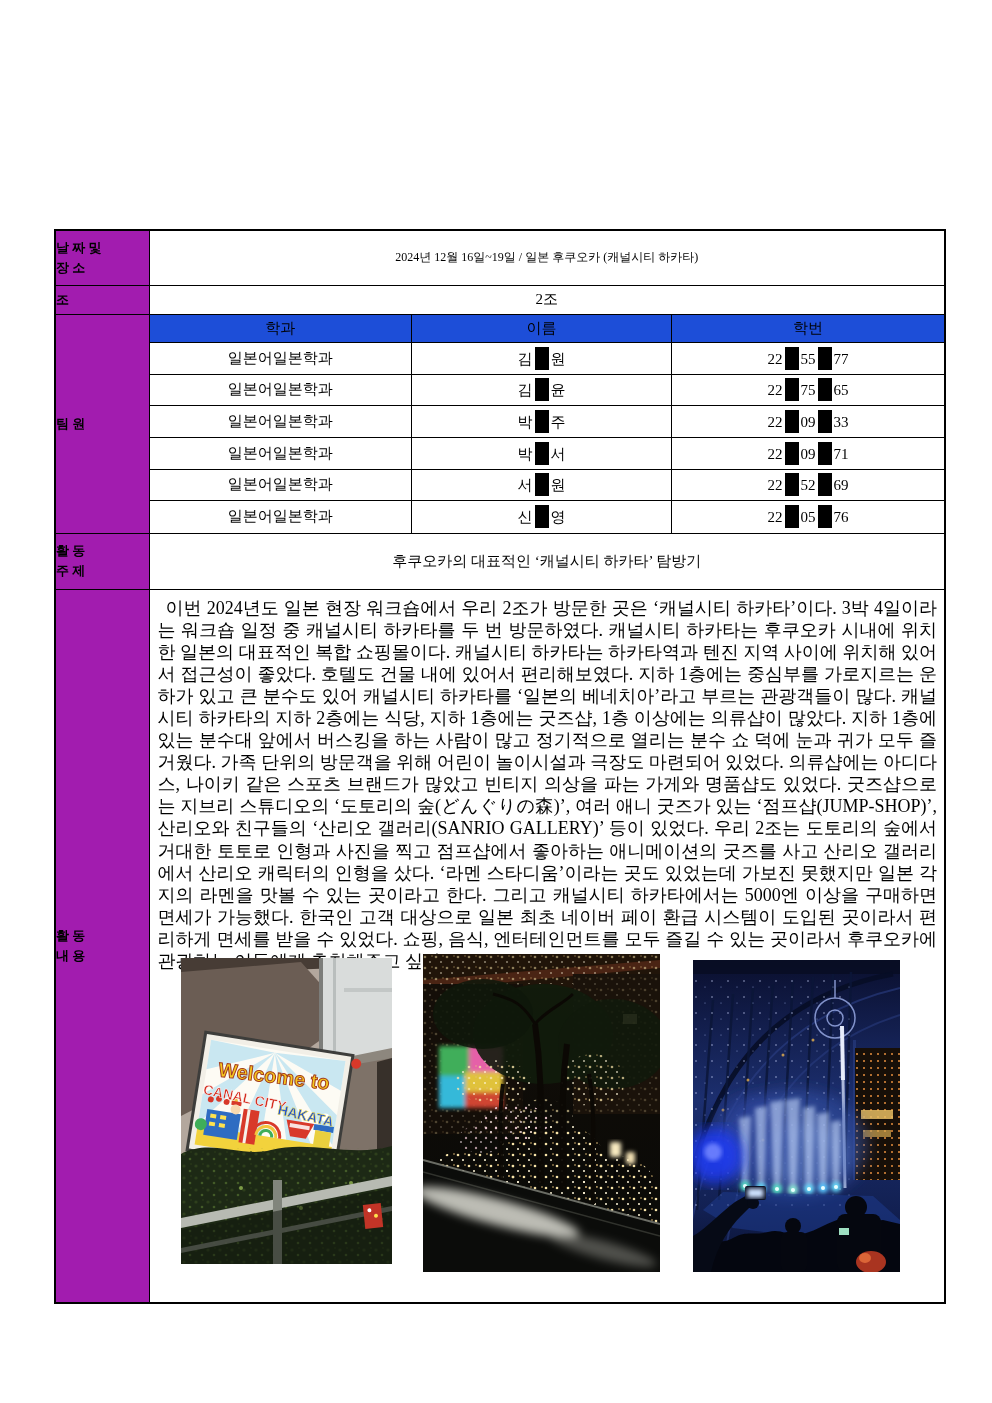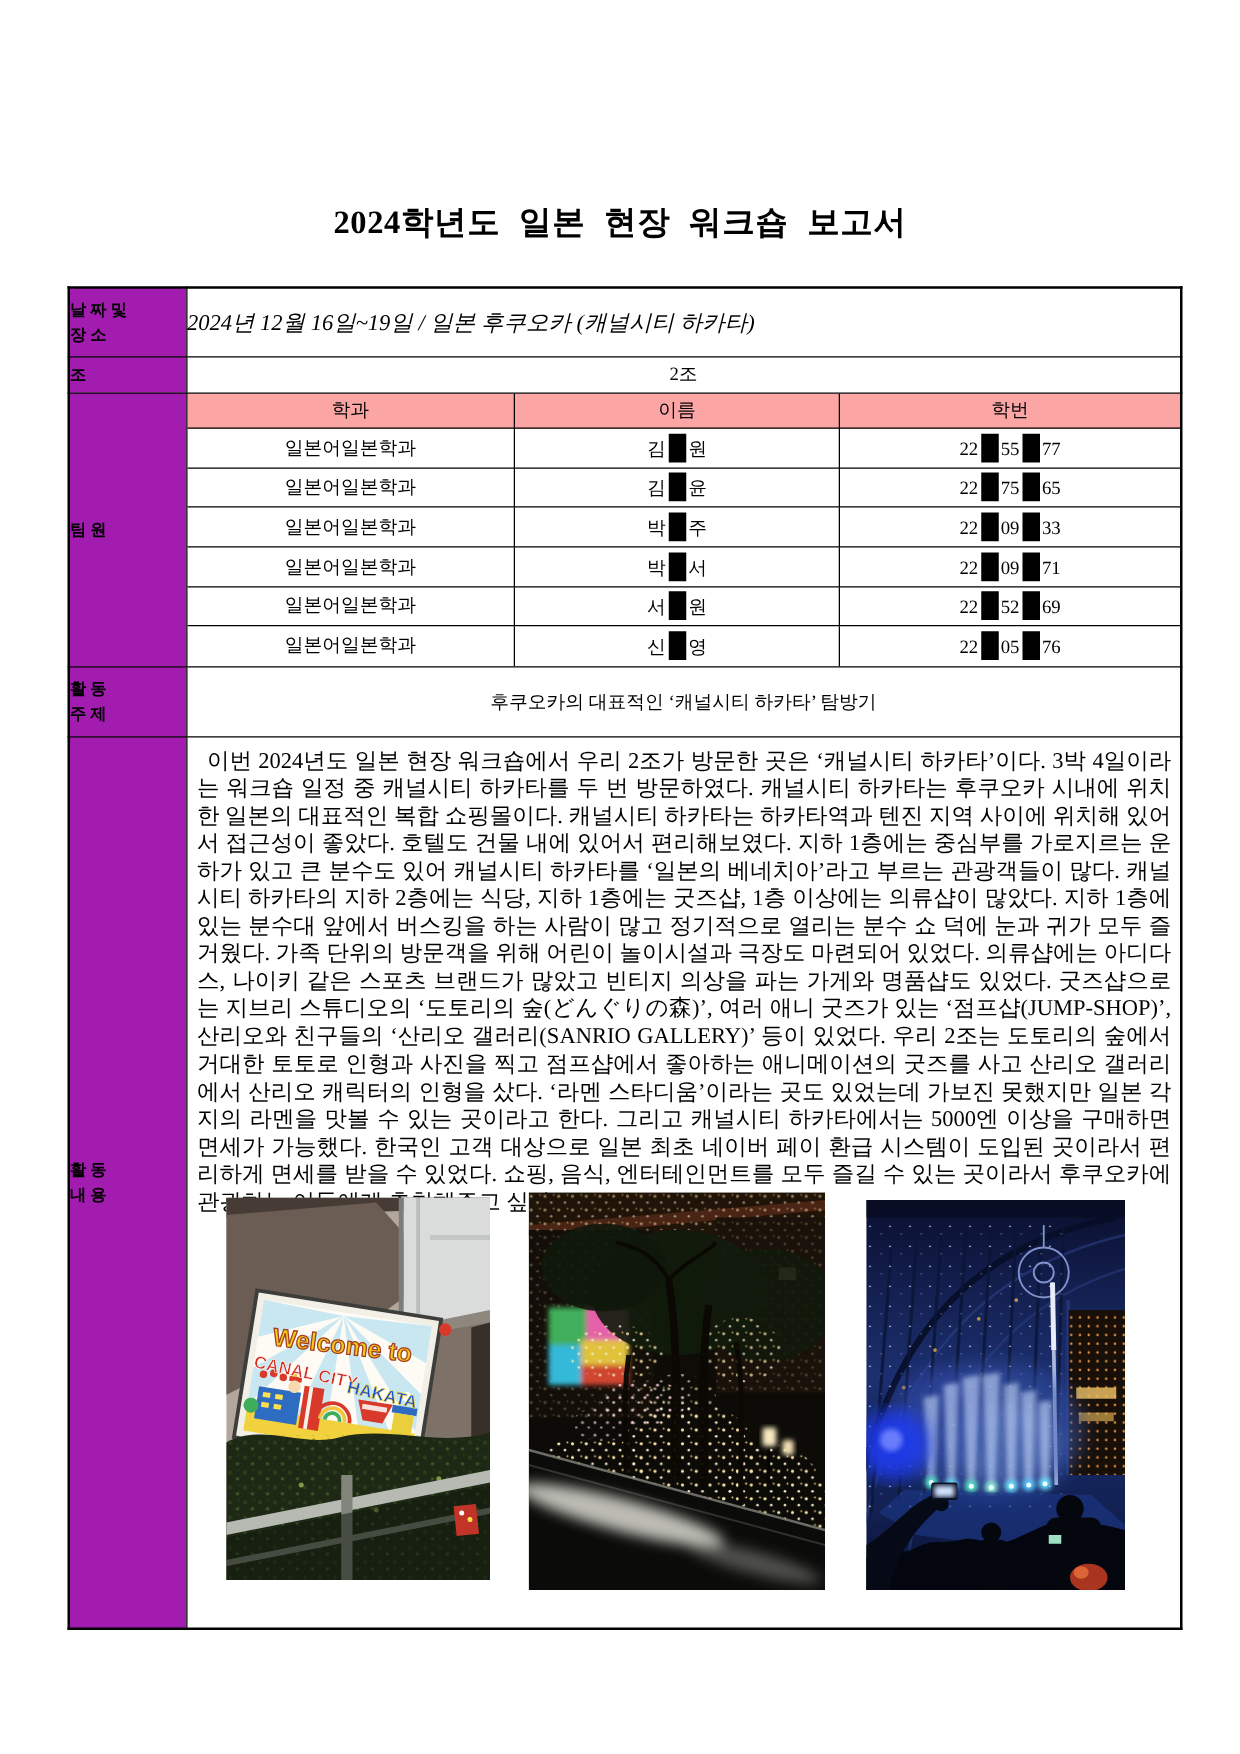--- a/index.html
+++ b/index.html
@@ -66,7 +66,6 @@
 
 <div class="page">
 
-  <h1 class="title">2024학년도 일본 현장 워크숍 보고서</h1>
 
   <table class="outer">
     <colgroup>

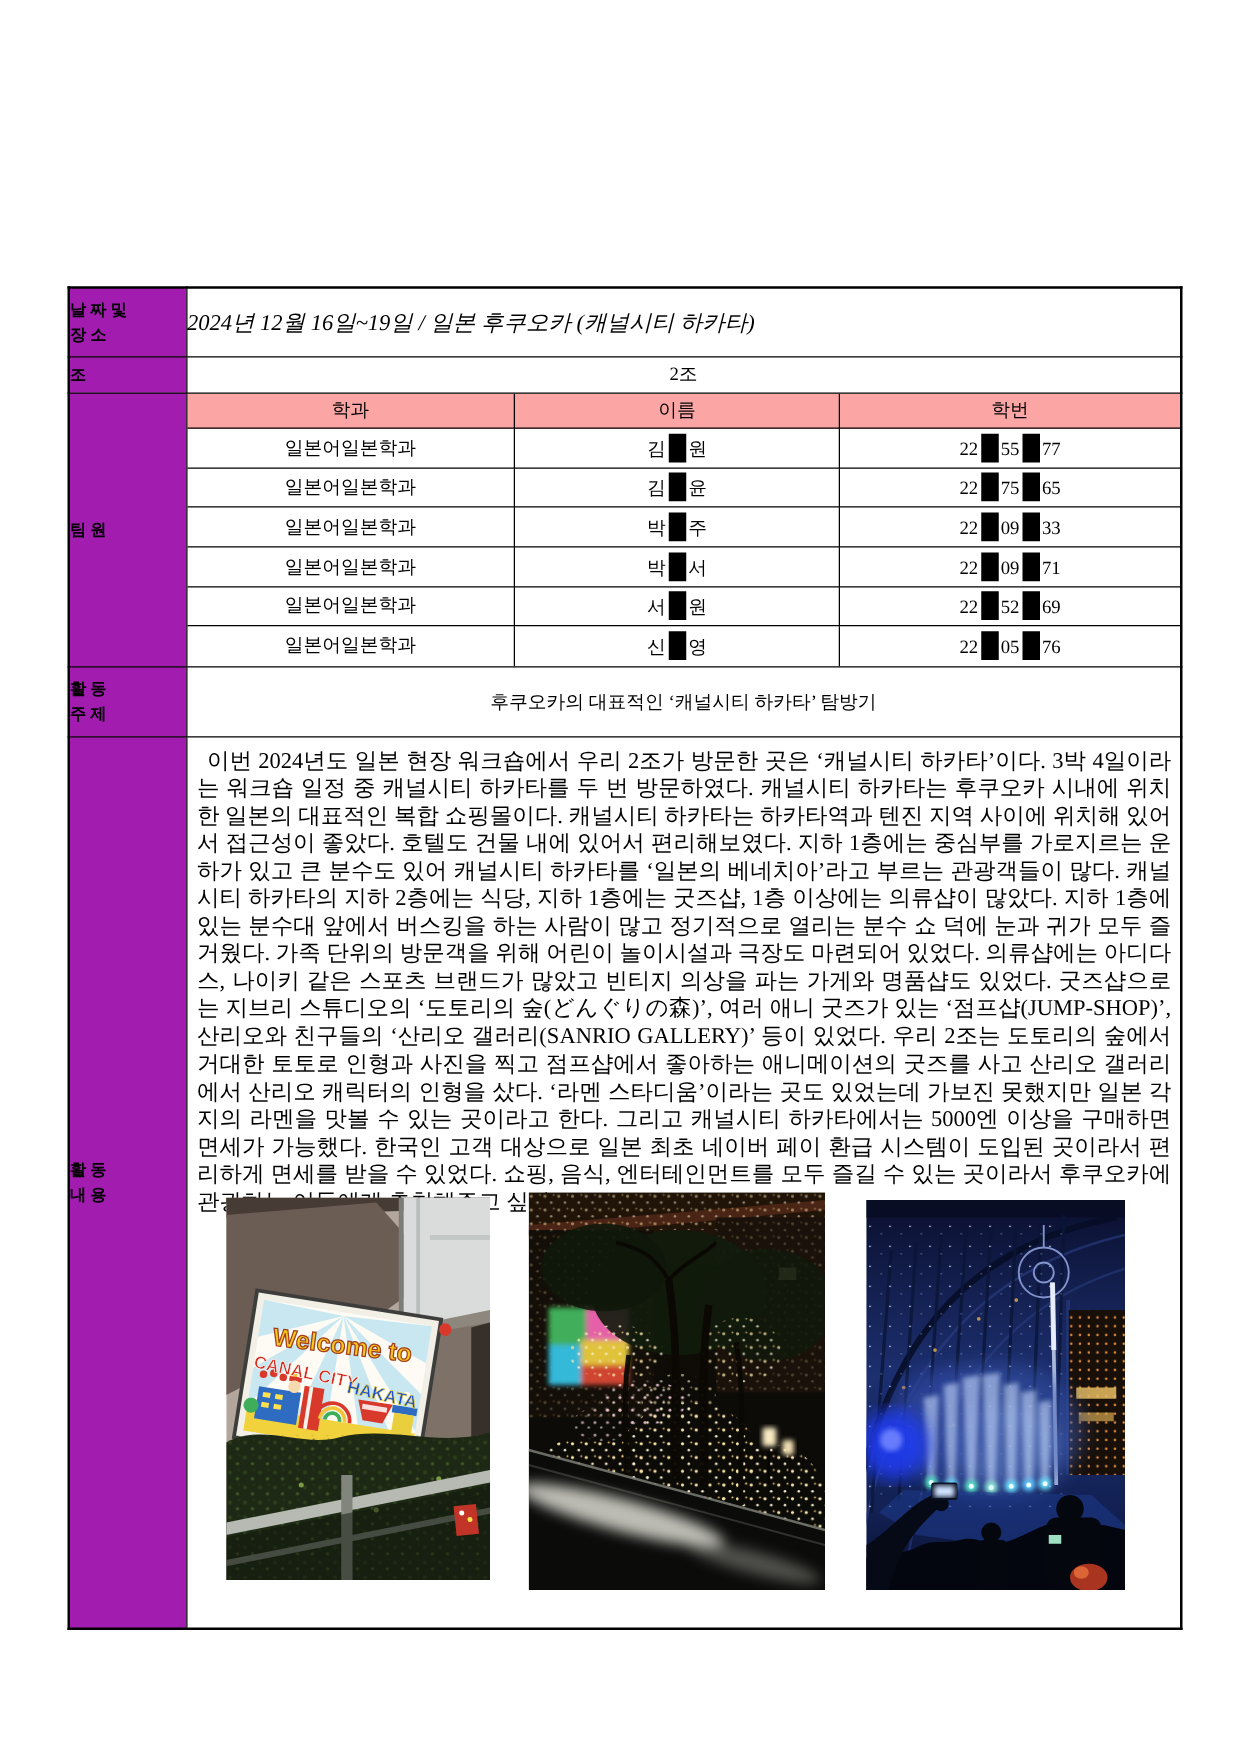--- a/index.html
+++ b/index.html
@@ -29,7 +29,7 @@
   tr.r-team    { height:218px; }
   tr.r-topic   { height:56px; }
   tr.r-content { height:714px; }
-  td.v-center { font-size:18px; vertical-align:middle;font-style:italic; }
+  td.v-center { text-align:center; font-size:12px; vertical-align:middle; }
   td.v-left   { text-align:center; font-size:15px; vertical-align:middle; padding-left:9px; }
   td.team-cell { padding:0; vertical-align:top; }
   table.inner {

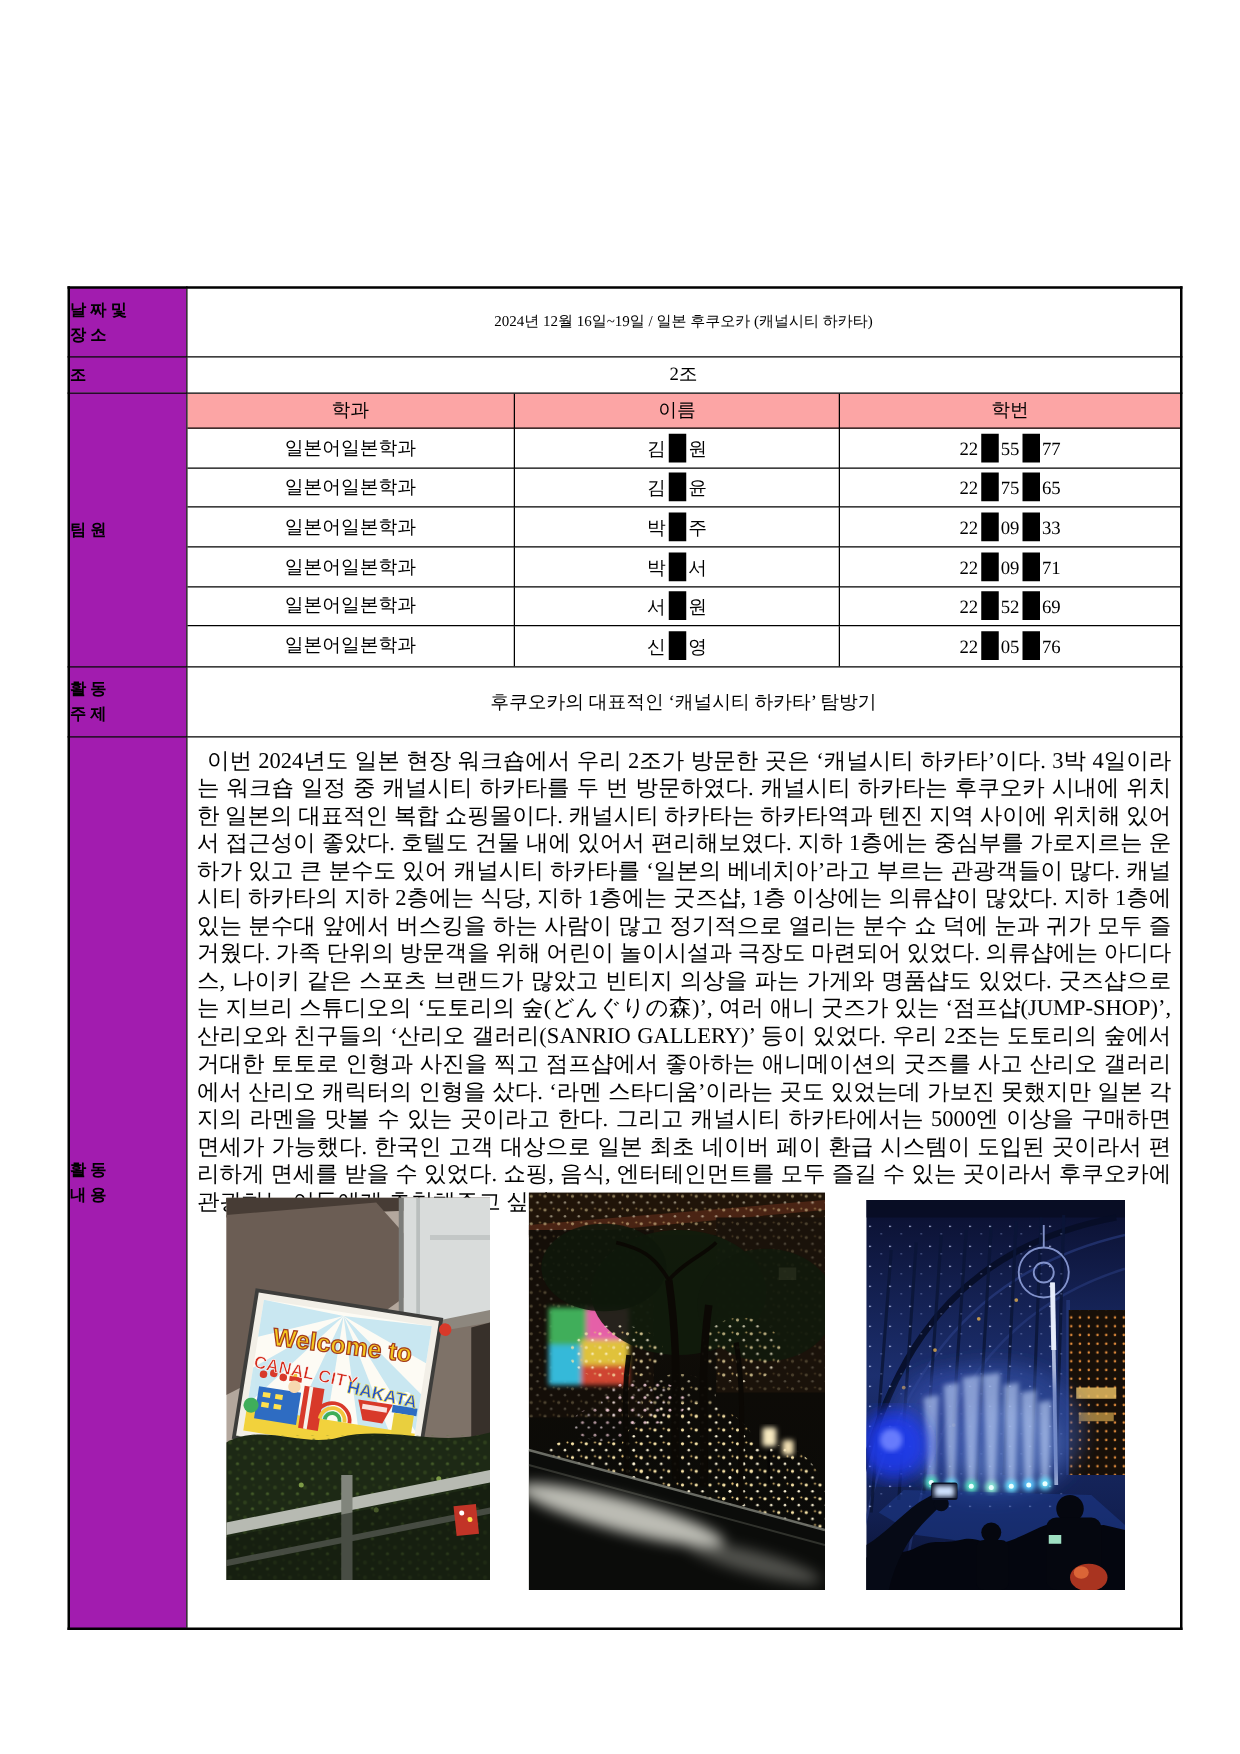--- a/index.html
+++ b/index.html
@@ -39,7 +39,7 @@
     border:1.6px solid #000; font-size:15px; font-weight:normal;
     text-align:center; vertical-align:middle; padding:0;
   }
-  table.inner thead th { background:#fca5a5; }
+  table.inner thead th { background:#1d4ed8; }
   table.inner thead tr { height:28px; }
   table.inner tbody tr { height:31.5px; }
   table.inner tr > *:first-child { border-left:none; }

